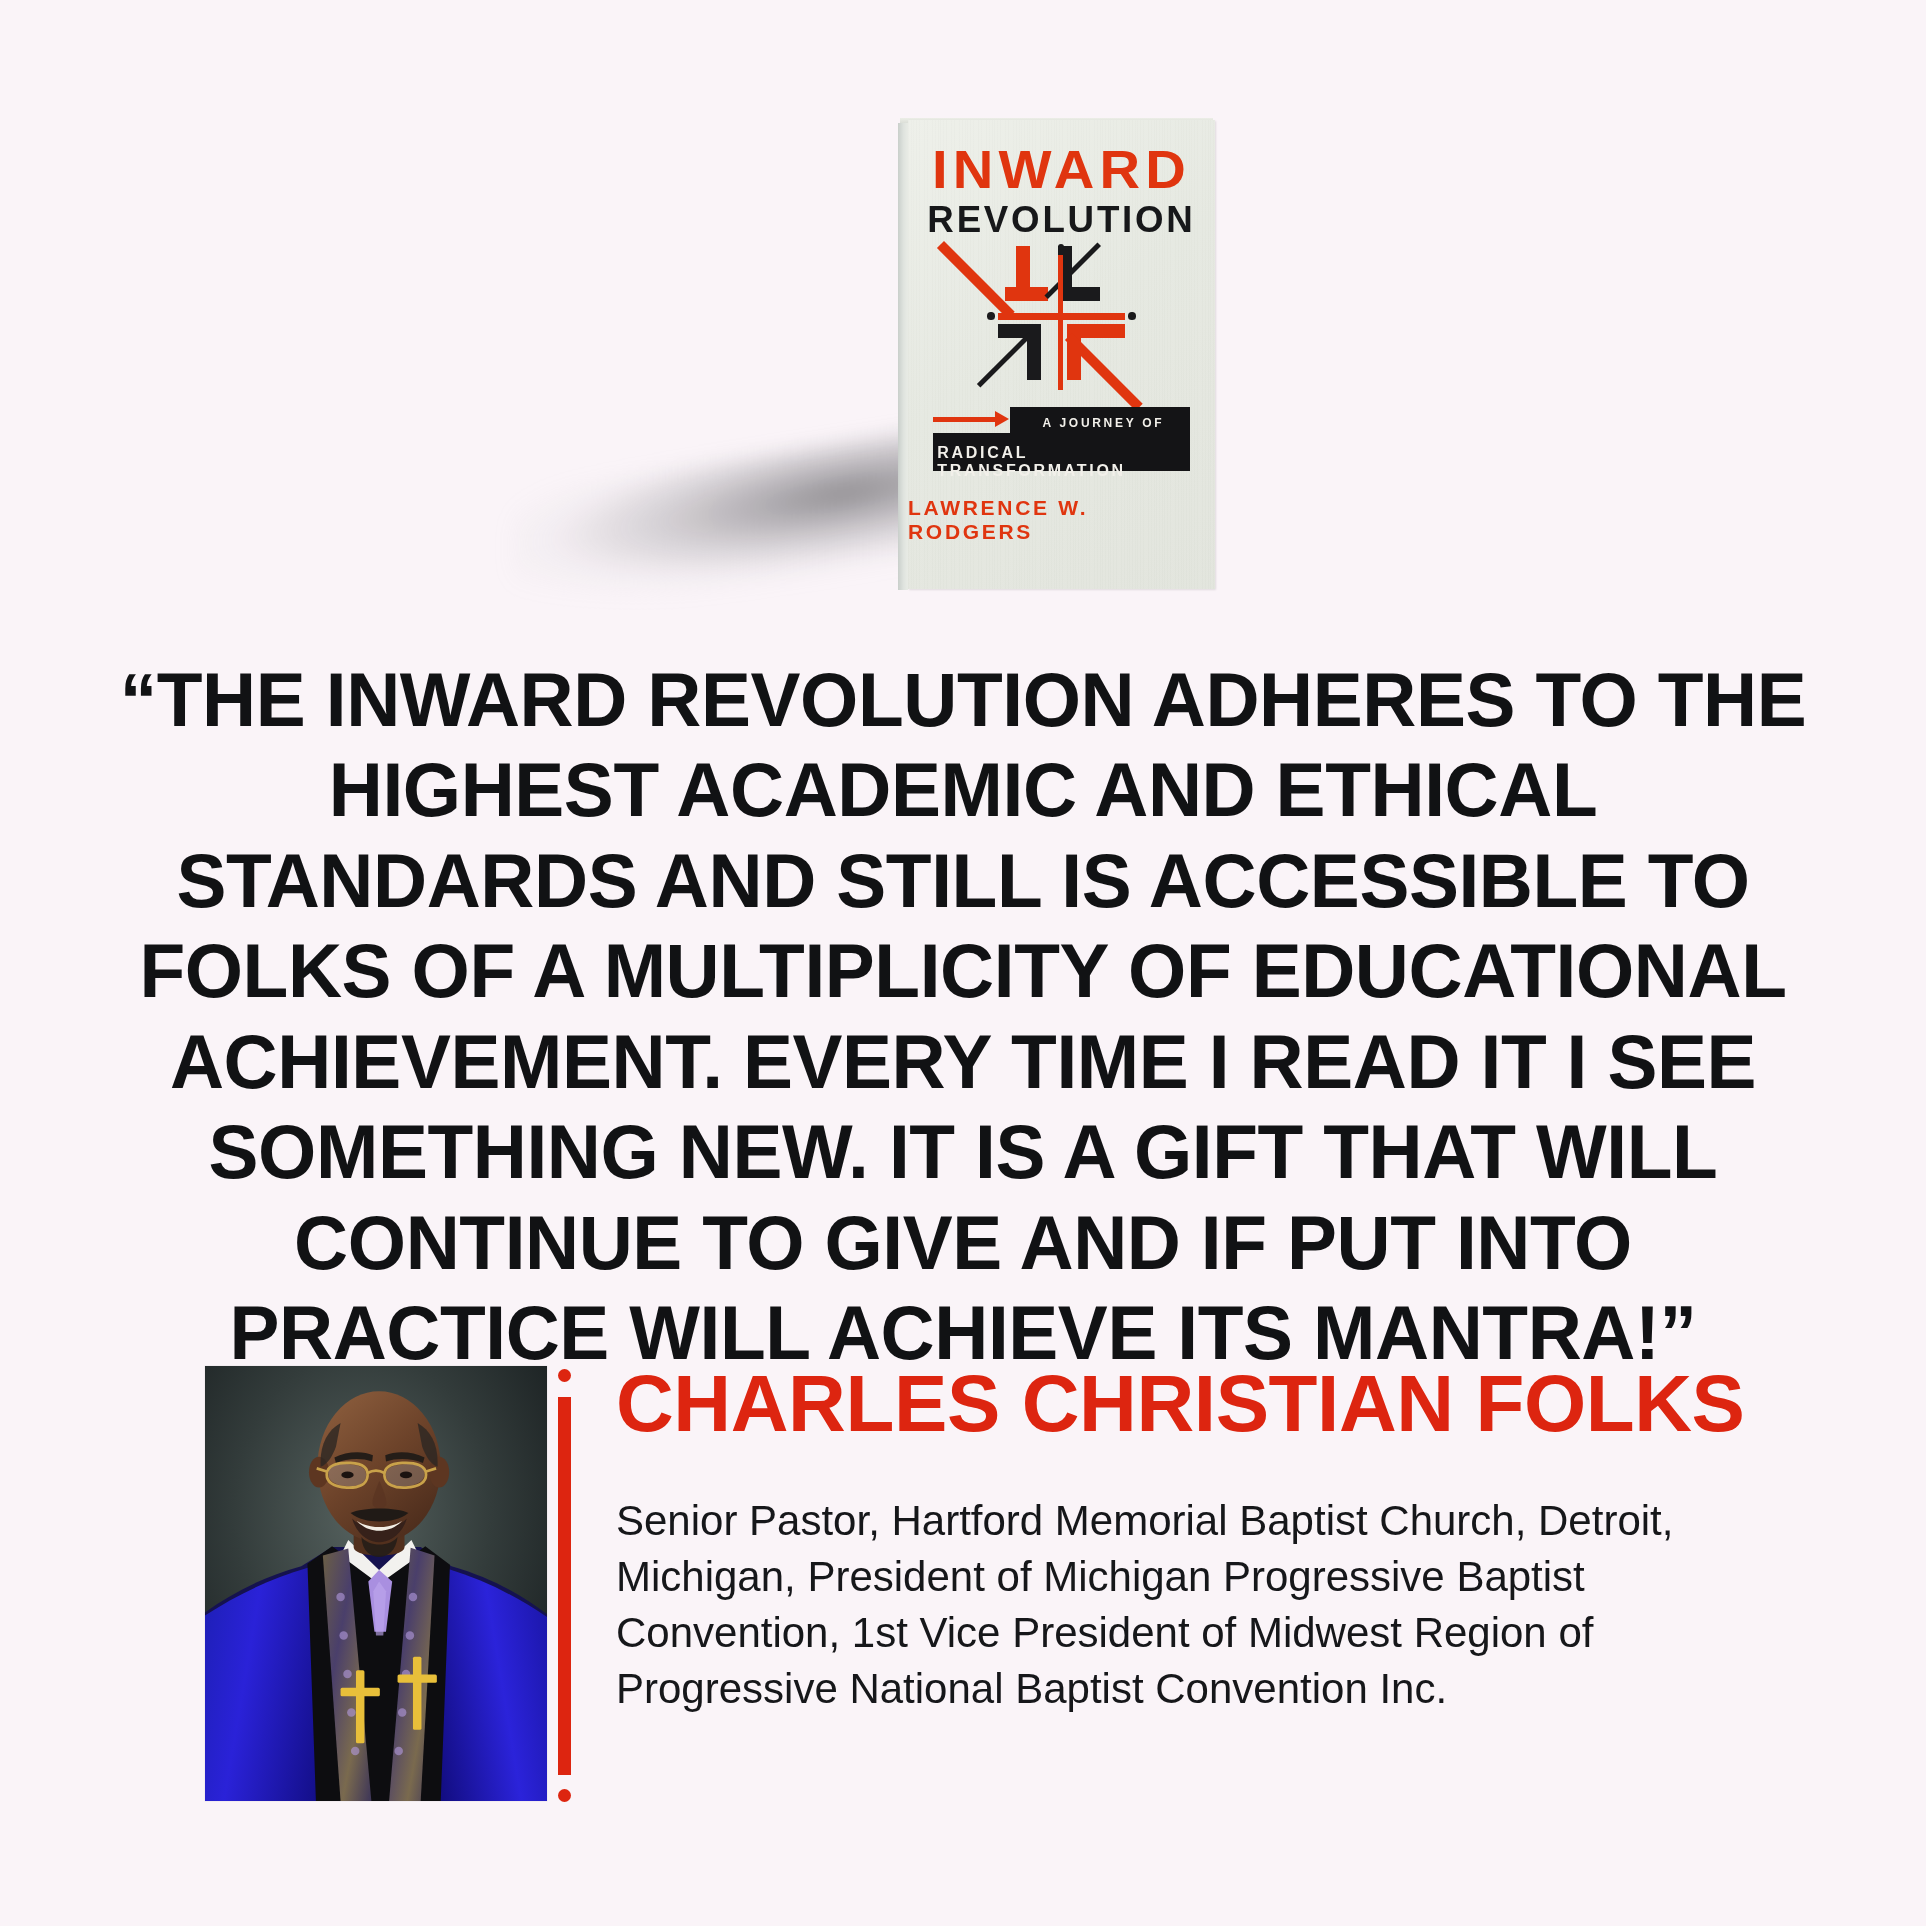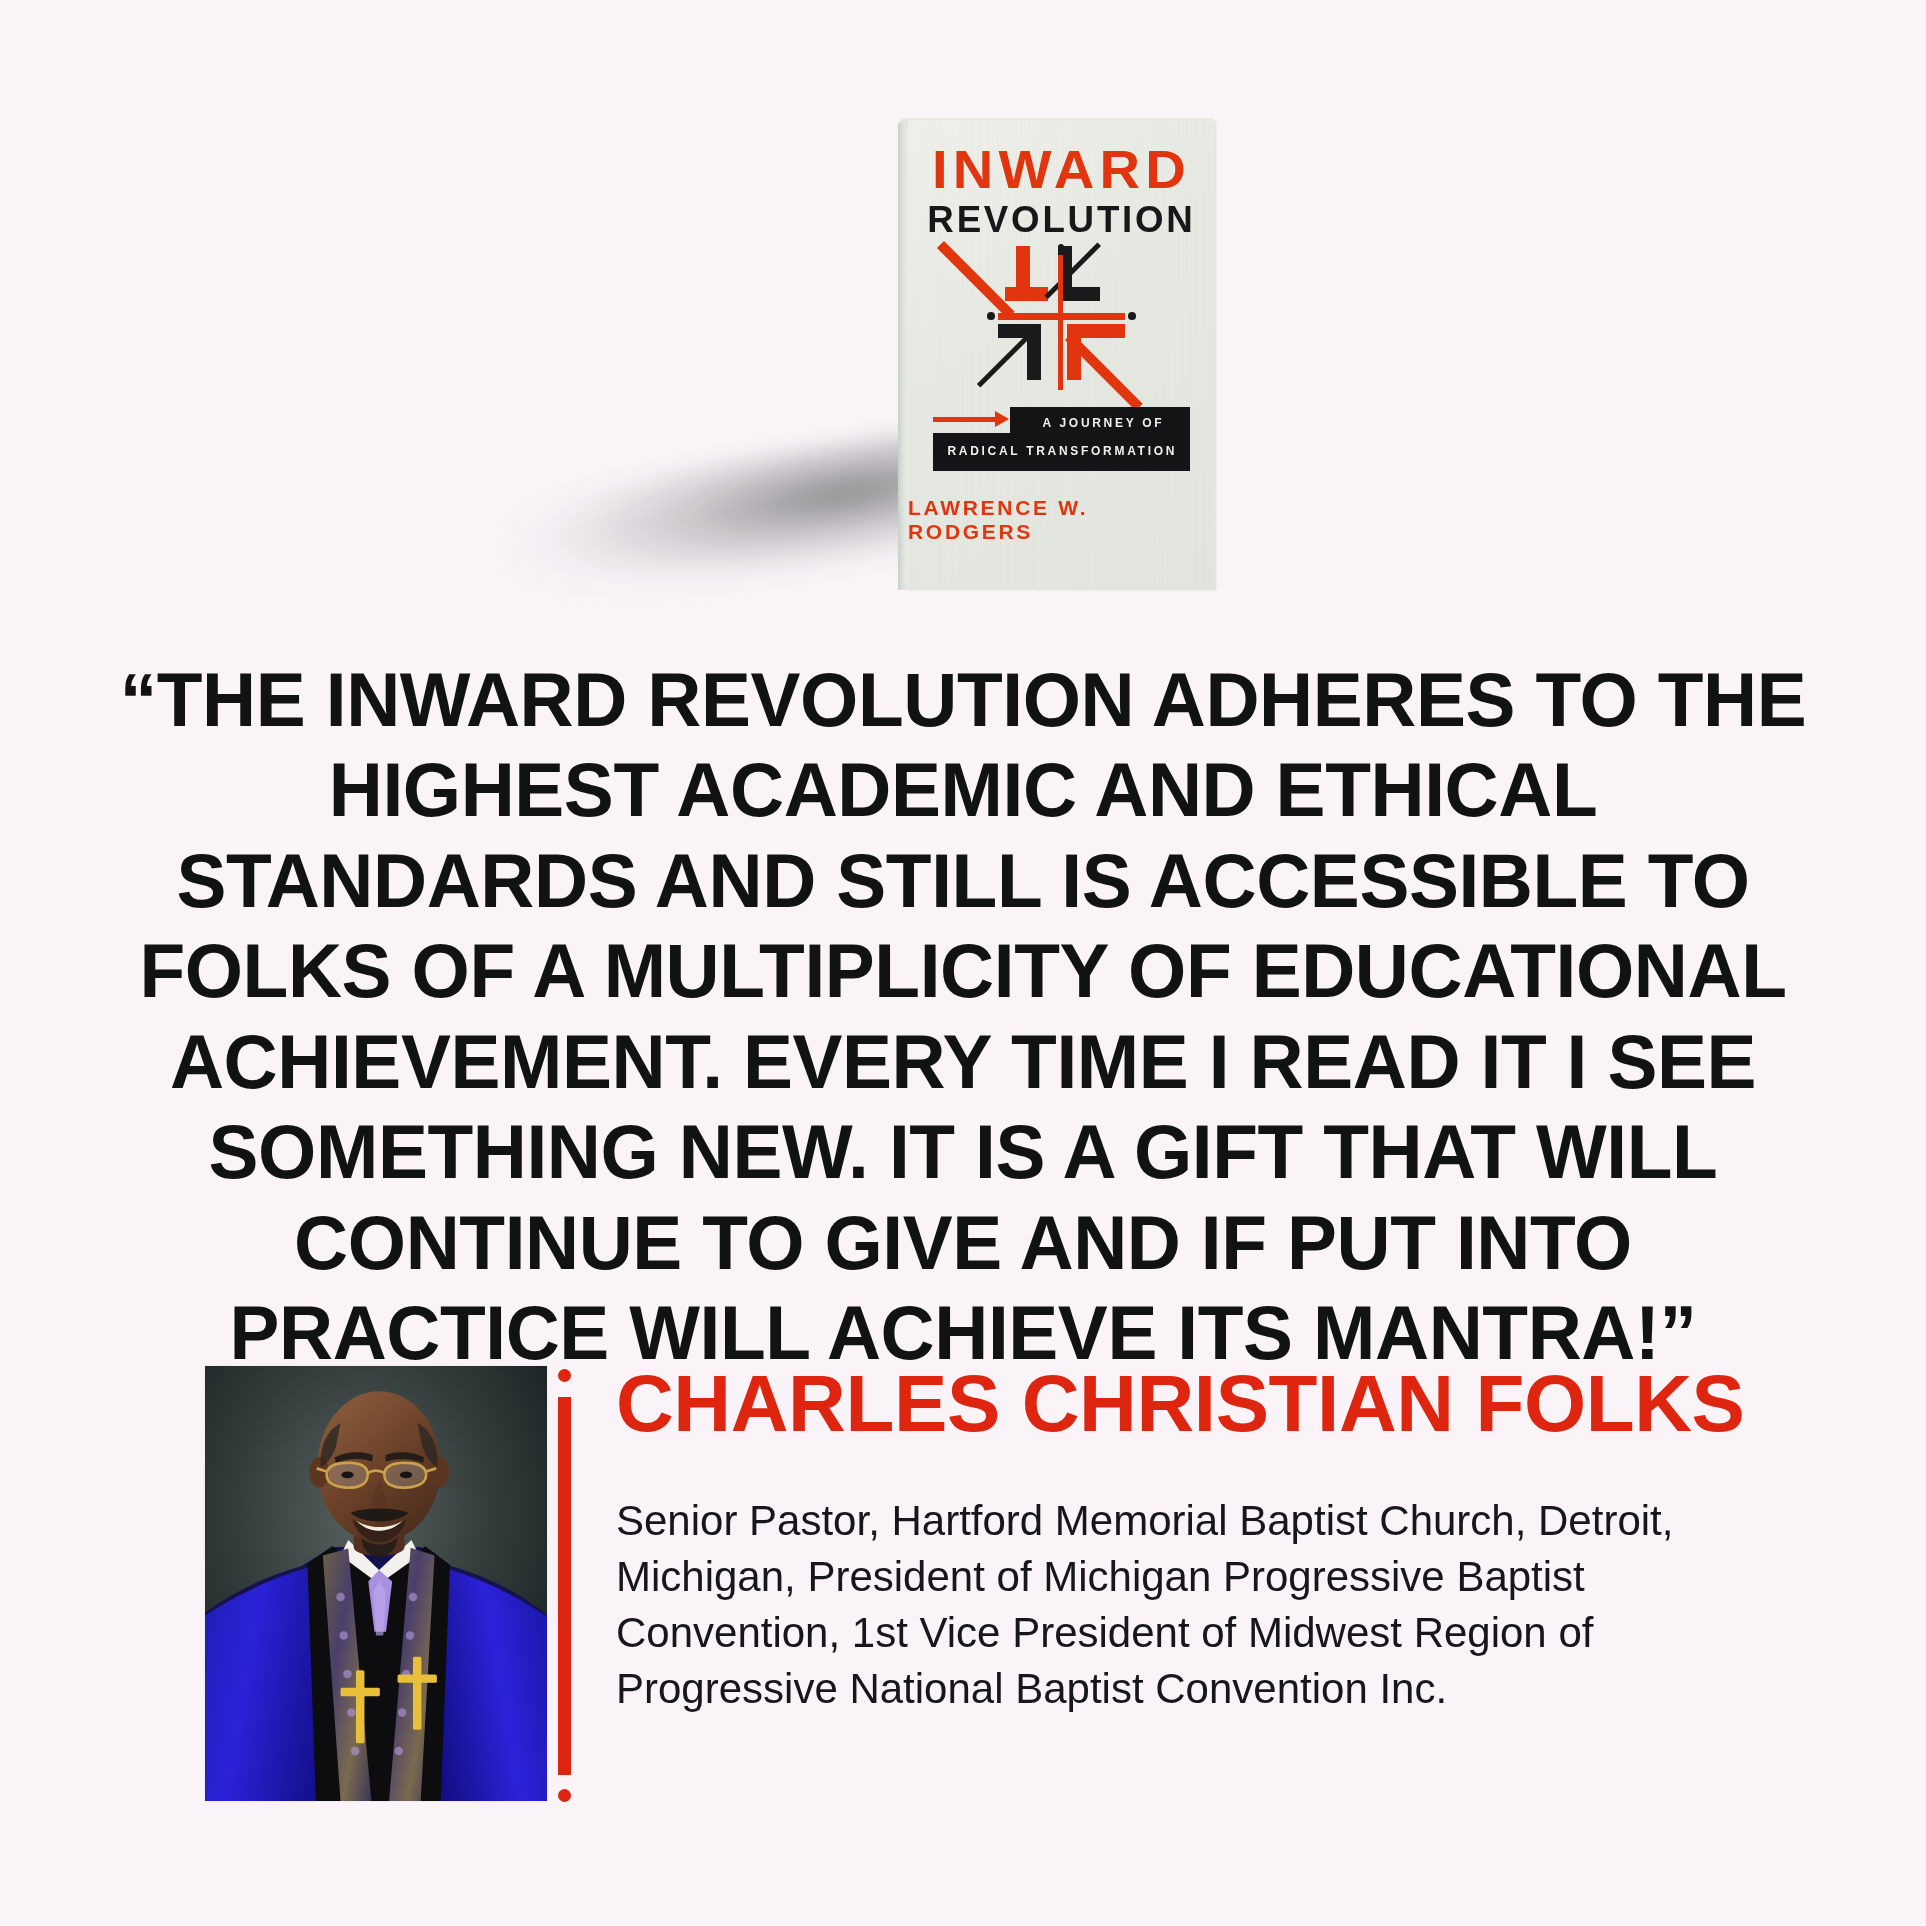--- a/index.html
+++ b/index.html
@@ -147,11 +147,10 @@
     position: absolute;
     left: 3.9px; top: 37px;
     width: 250px;
-    text-align: center;
     color: #f2f0ea;
     font-family: "Liberation Sans Narrow", "Liberation Sans", sans-serif;
     font-weight: bold;
-    font-size: 12px;
+    font-size: 16px;
     letter-spacing: 2.7px;
   }
   #bc-author {

